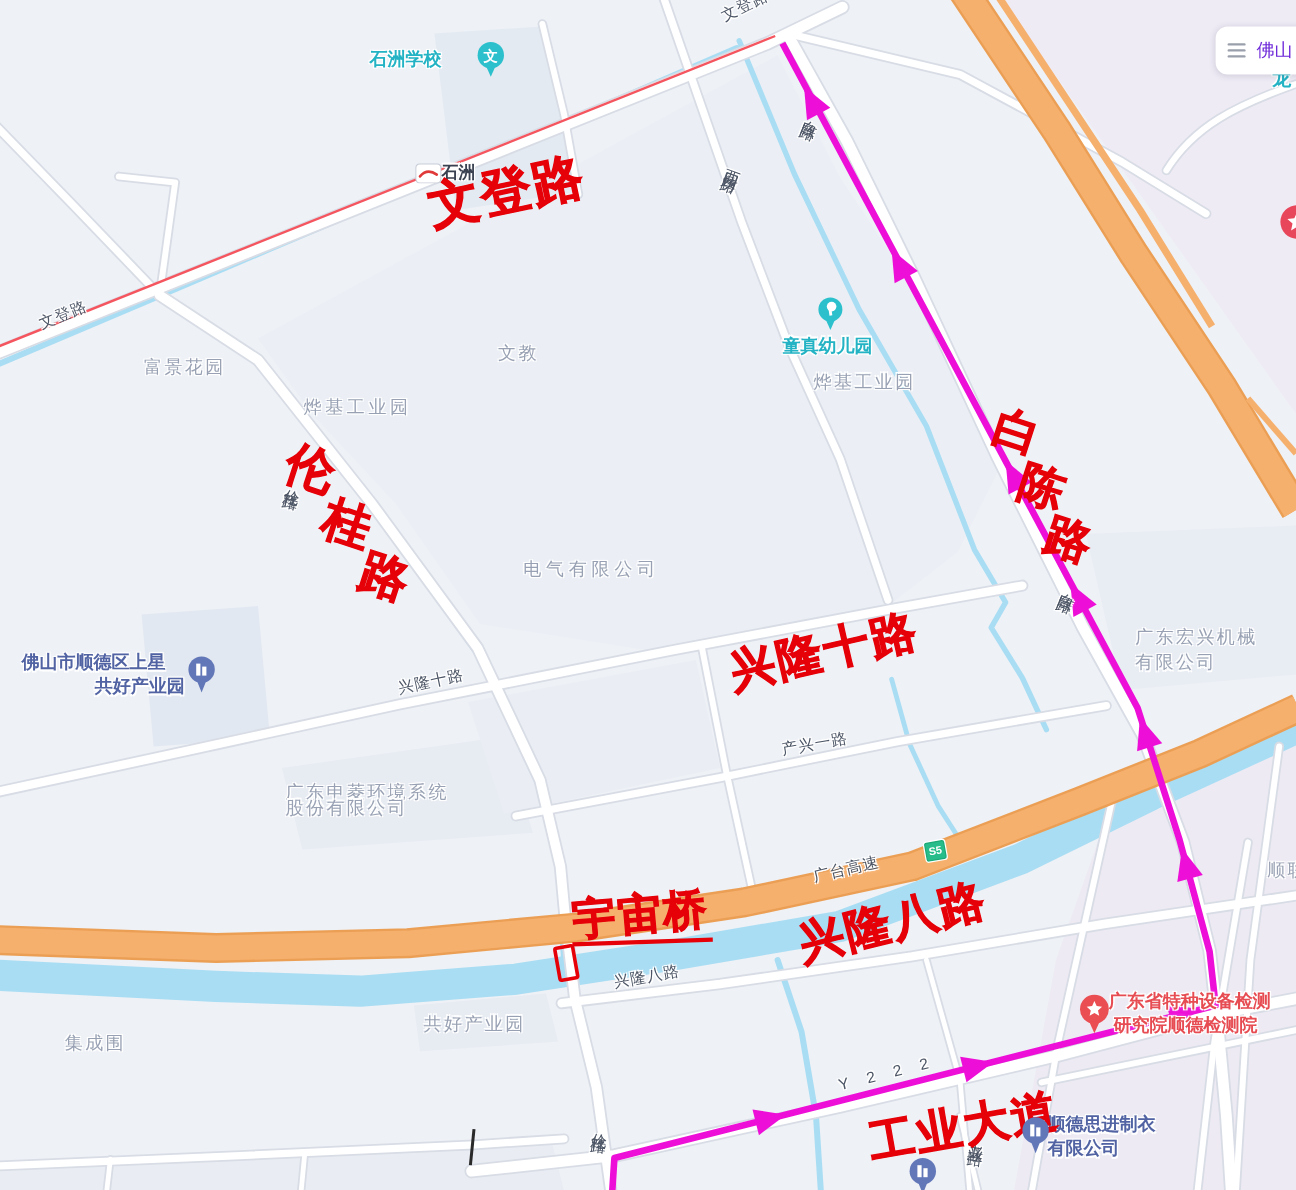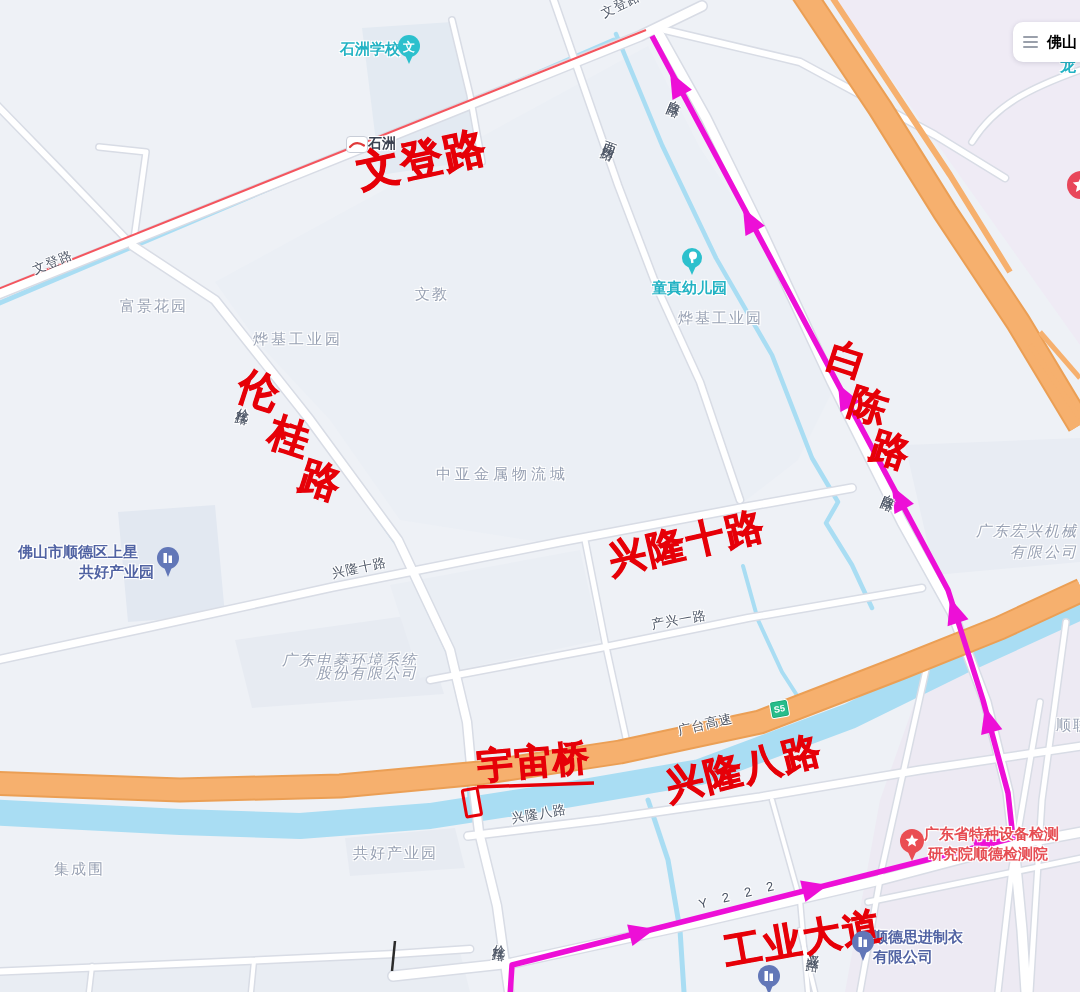--- a/index.html
+++ b/index.html
@@ -177,7 +177,7 @@
   <div class="lbl aoi aoi-c halo" style="left:238px;top:664px;width:180px;">股份有限公司</div>
   <div class="lbl poi-teal halo" style="left:1060px;top:56px;font-size:16px;">龙</div>
 
-  <div class="lbl poi-teal halo" style="left:308px;top:40px;margin-left:32px;">石洲学校</div>
+  <div class="lbl poi-teal halo" style="left:308px;top:40px;">石洲学校</div>
   <div class="lbl poi-teal halo" style="left:652px;top:279px;">童真幼儿园</div>
   <div class="lbl poi-blue halo" style="left:18px;top:543px;width:136px;text-align:left;">佛山市顺德区上星</div>
   <div class="lbl poi-blue halo" style="left:18px;top:563px;width:136px;text-align:right;">共好产业园</div>

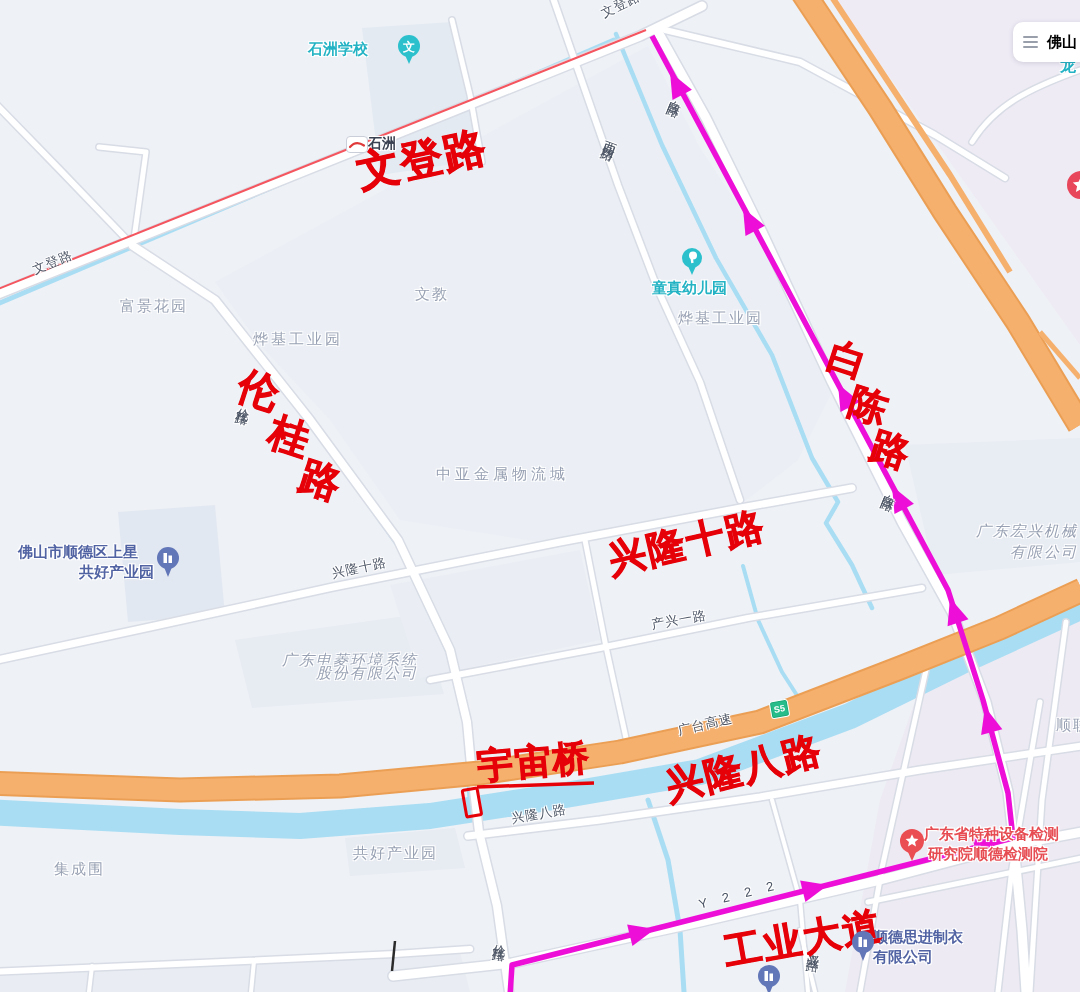--- a/index.html
+++ b/index.html
@@ -23,7 +23,7 @@
               display:flex;align-items:center;gap:9px;padding-left:10px;box-sizing:border-box;}
   .burger{width:15px;display:flex;flex-direction:column;gap:3px;}
   .burger span{display:block;height:2px;background:#9aa0ab;border-radius:1px;}
-  .search-city{font-size:15px;color:#000000;font-weight:700;text-align:right;}
+  .search-city{font-size:15px;color:#6d28d9;font-weight:400;text-align:right;}
   .s5-badge{position:absolute;left:770px;top:700px;width:17px;height:16px;z-index:5;
             background:#27bd8b;border:1px solid #ffffff;border-radius:3px;color:#fff;
             font-size:9px;font-weight:700;display:flex;align-items:center;justify-content:center;

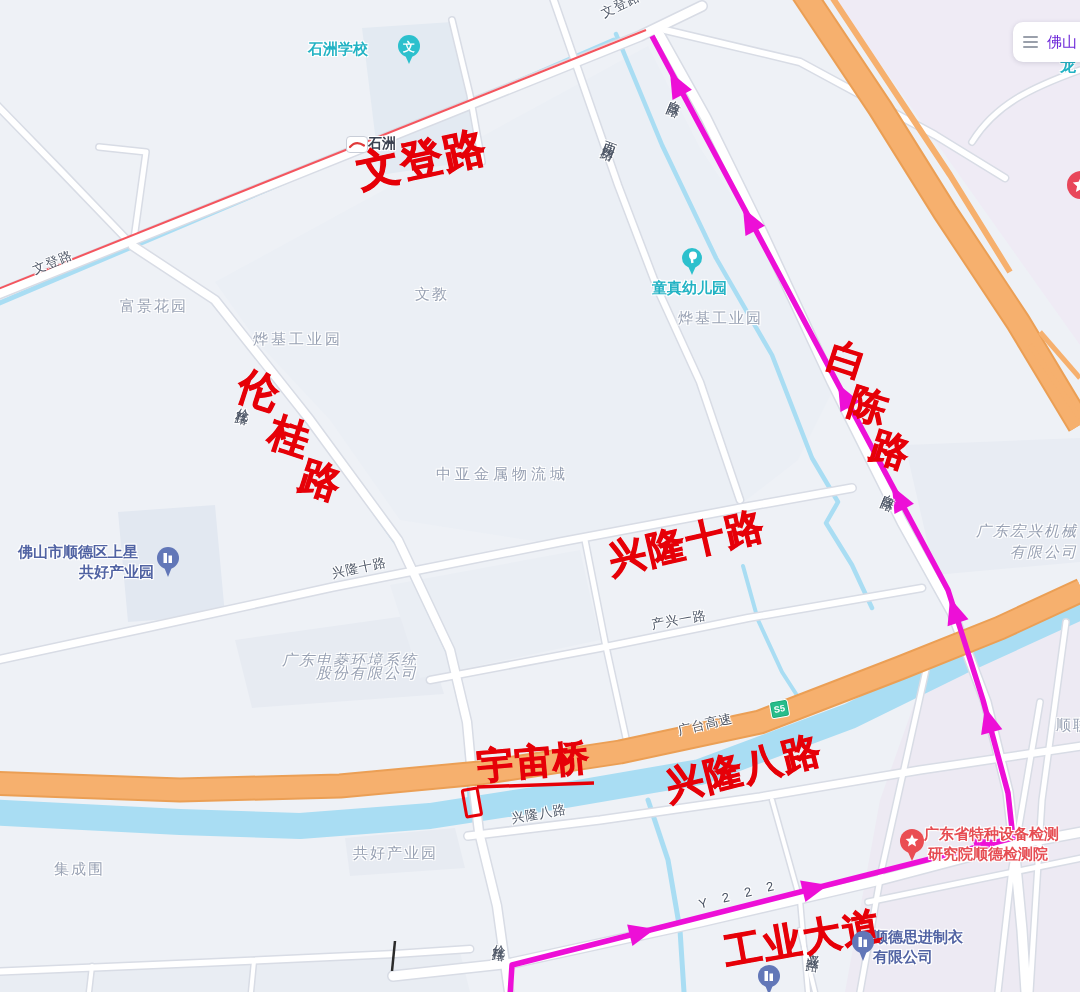--- a/index.html
+++ b/index.html
@@ -167,7 +167,7 @@
   <div class="lbl aoi halo" style="left:253px;top:330px;letter-spacing:3px;">烨基工业园</div>
   <div class="lbl aoi halo" style="left:415px;top:285px;">文教</div>
   <div class="lbl aoi halo" style="left:678px;top:309px;">烨基工业园</div>
-  <div class="lbl aoi halo" style="left:436px;top:465px;letter-spacing:4px;">中亚金属物流城</div>
+  <div class="lbl aoi halo" style="left:436px;top:465px;letter-spacing:4px;">电气有限公司</div>
   <div class="lbl aoi halo" style="left:54px;top:860px;">集成围</div>
   <div class="lbl aoi halo" style="left:353px;top:844px;">共好产业园</div>
   <div class="lbl aoi halo" style="left:1056px;top:716px;">顺联</div>

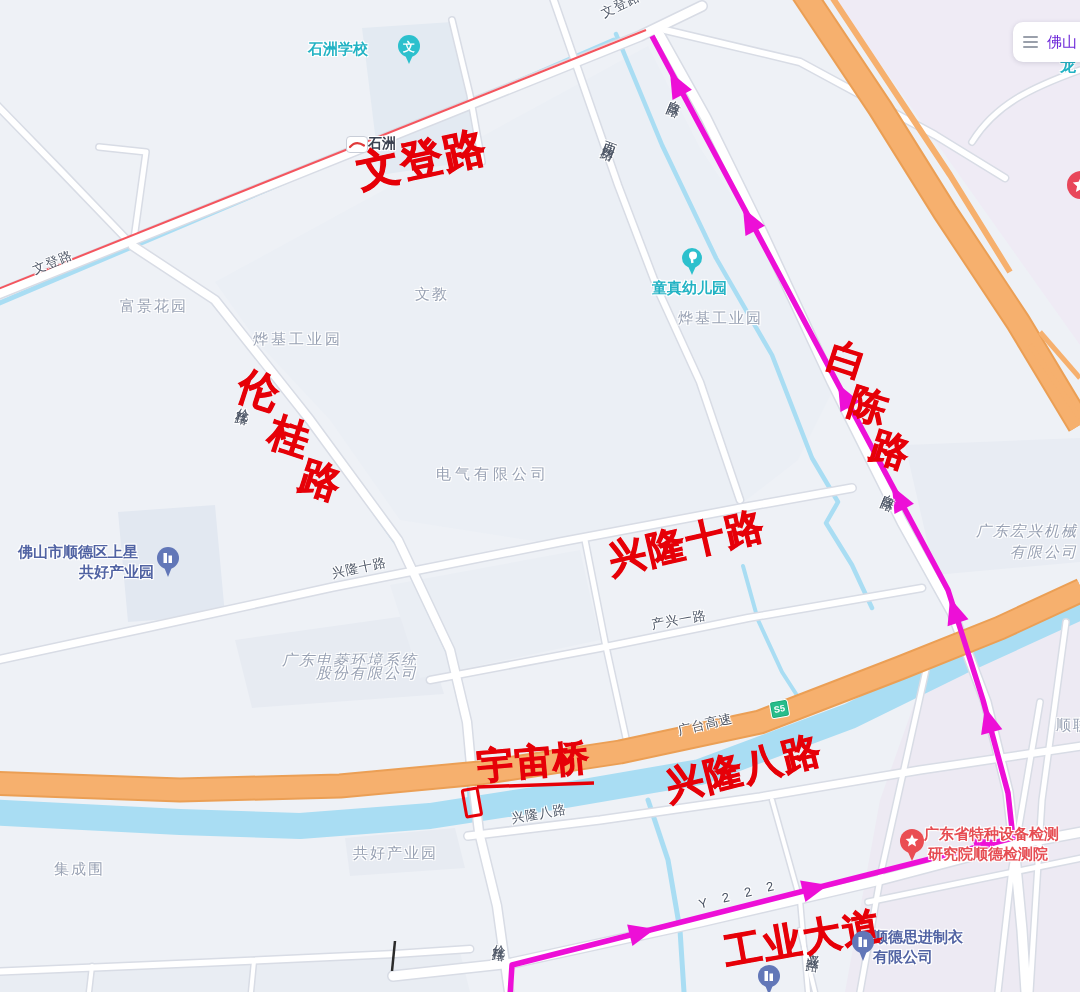--- a/index.html
+++ b/index.html
@@ -11,7 +11,7 @@
   .rl{font-size:13px;font-weight:500;color:#4c5565;letter-spacing:1px;}
   .rlv{writing-mode:vertical-rl;text-orientation:upright;letter-spacing:2px;}
   .aoi{font-size:15px;color:#98a1b3;letter-spacing:2px;}
-  .aoi-c{text-align:right;font-style:italic;}
+  .aoi-c{text-align:left;}
   .poi-blue{font-size:15px;font-weight:700;color:#5163a3;}
   .poi-teal{font-size:15px;font-weight:700;color:#23b3c4;}
   .poi-red{font-size:15px;font-weight:700;color:#e64c52;}

